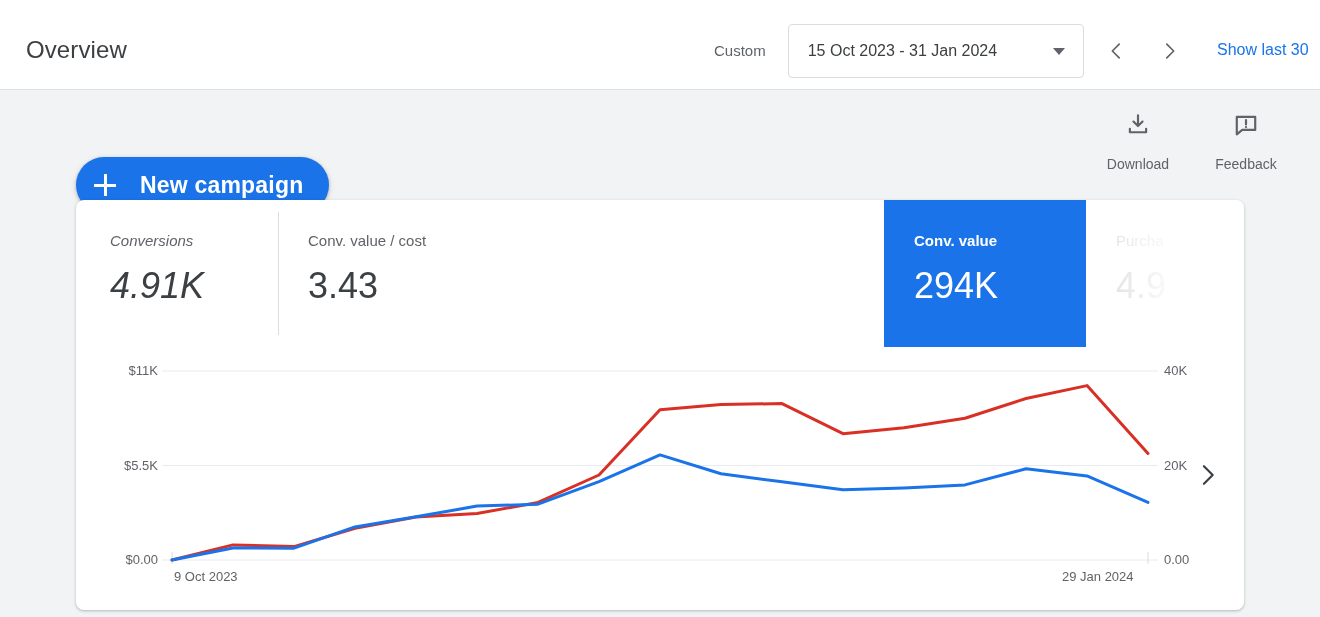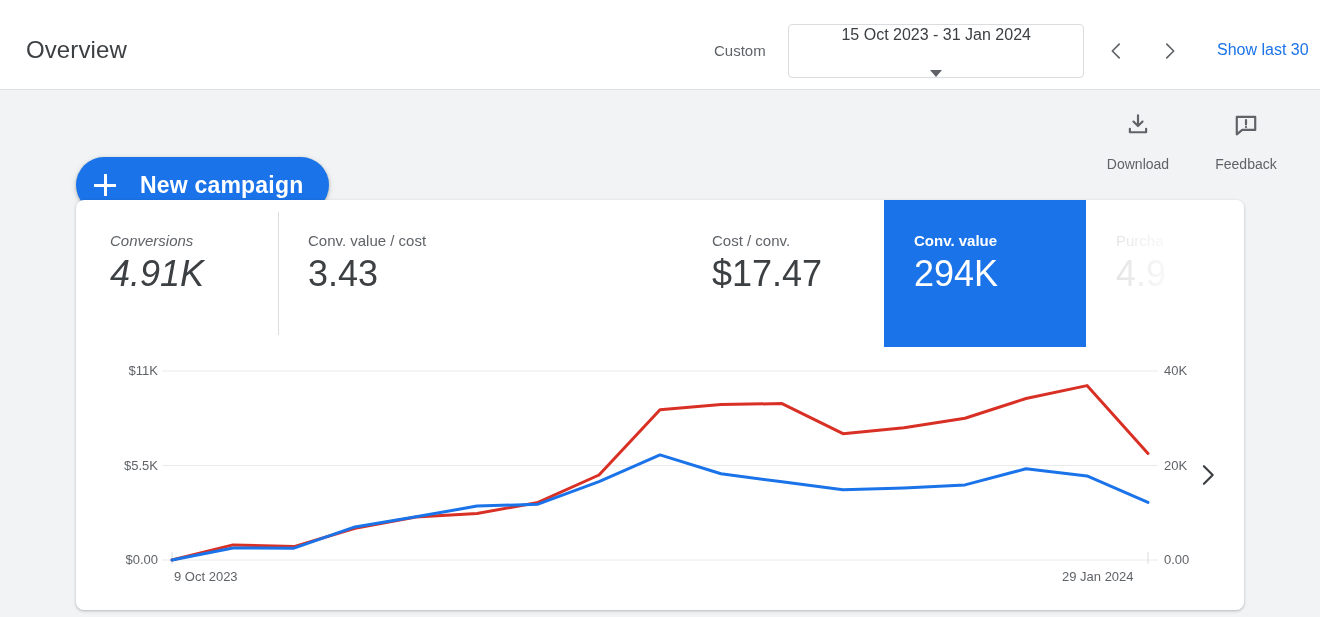--- a/index.html
+++ b/index.html
@@ -38,7 +38,6 @@
     display: flex; align-items: center; justify-content: space-between;
     padding: 0 18px 0 19px;
     cursor: pointer;
-    flex-direction: column;
   }
   .dr-value { font-size: 16px; color: #3c4043; line-height: 20px; }
   .caret {

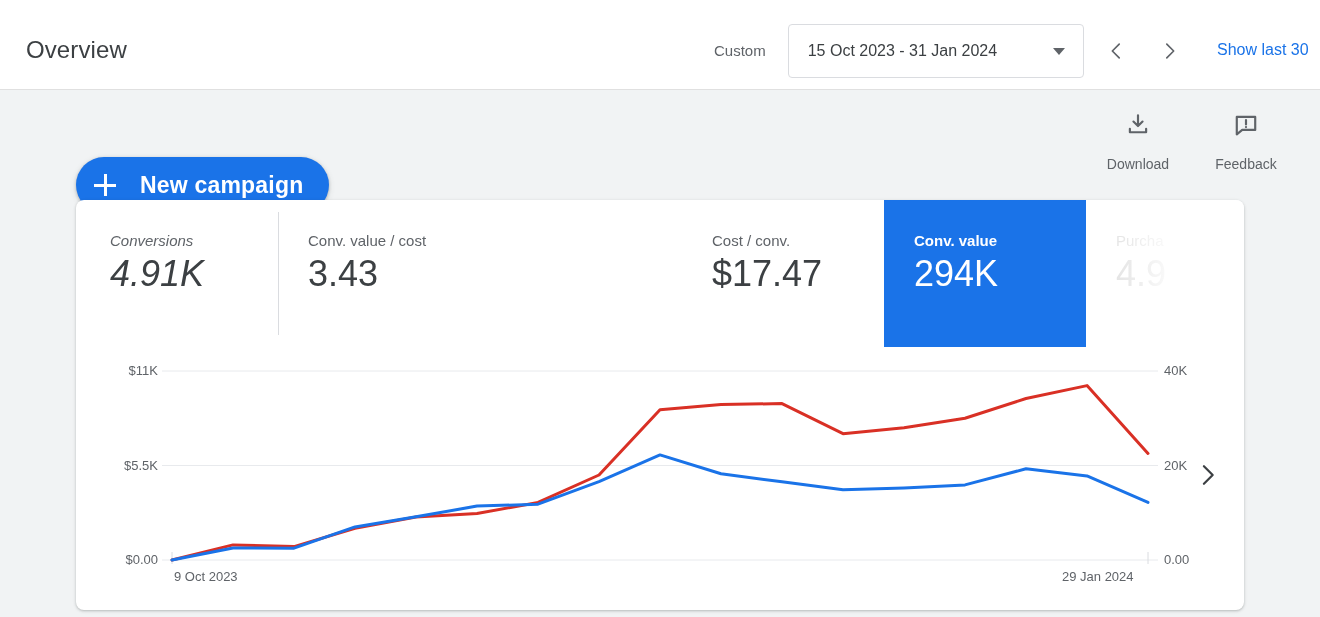--- a/index.html
+++ b/index.html
@@ -207,10 +207,6 @@
         <div class="m-label">Conv. value / cost</div>
         <div class="m-value">3.43</div>
       </div>
-      <div class="card" style="left: 606px;">
-        <div class="m-label">Cost / conv.</div>
-        <div class="m-value">$17.47</div>
-      </div>
       <div class="card sel" style="left: 808px; background: rgb(26, 115, 232);">
         <div class="m-label">Conv. value</div>
         <div class="m-value">294K</div>

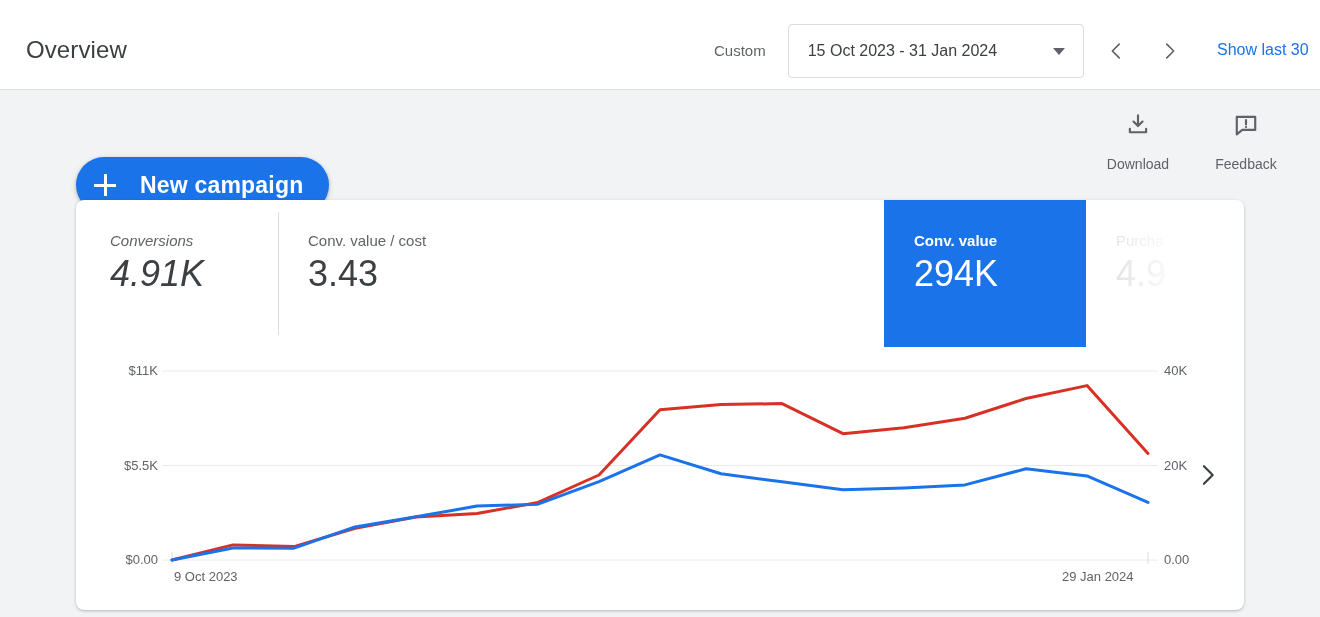--- a/index.html
+++ b/index.html
@@ -109,7 +109,7 @@
   }
   .card .m-value {
     font-size: 36px; color: #3c4043; line-height: 44px;
-    margin-top: 2px; font-weight: 400; white-space: nowrap;
+    margin-top: 14px; font-weight: 400; white-space: nowrap;
   }
   .card.sel .m-label { color: #fff; font-weight: 700; }
   .card.sel .m-value { color: #fff; }

